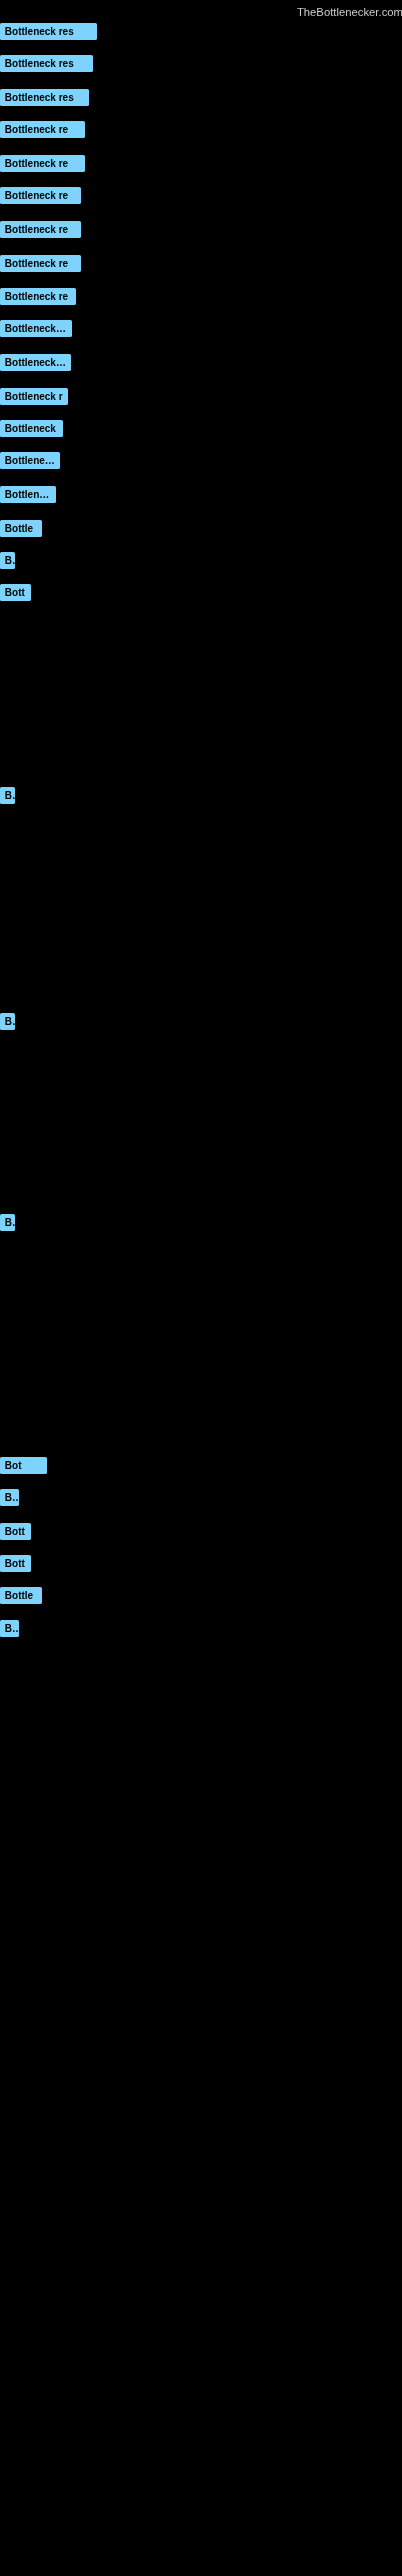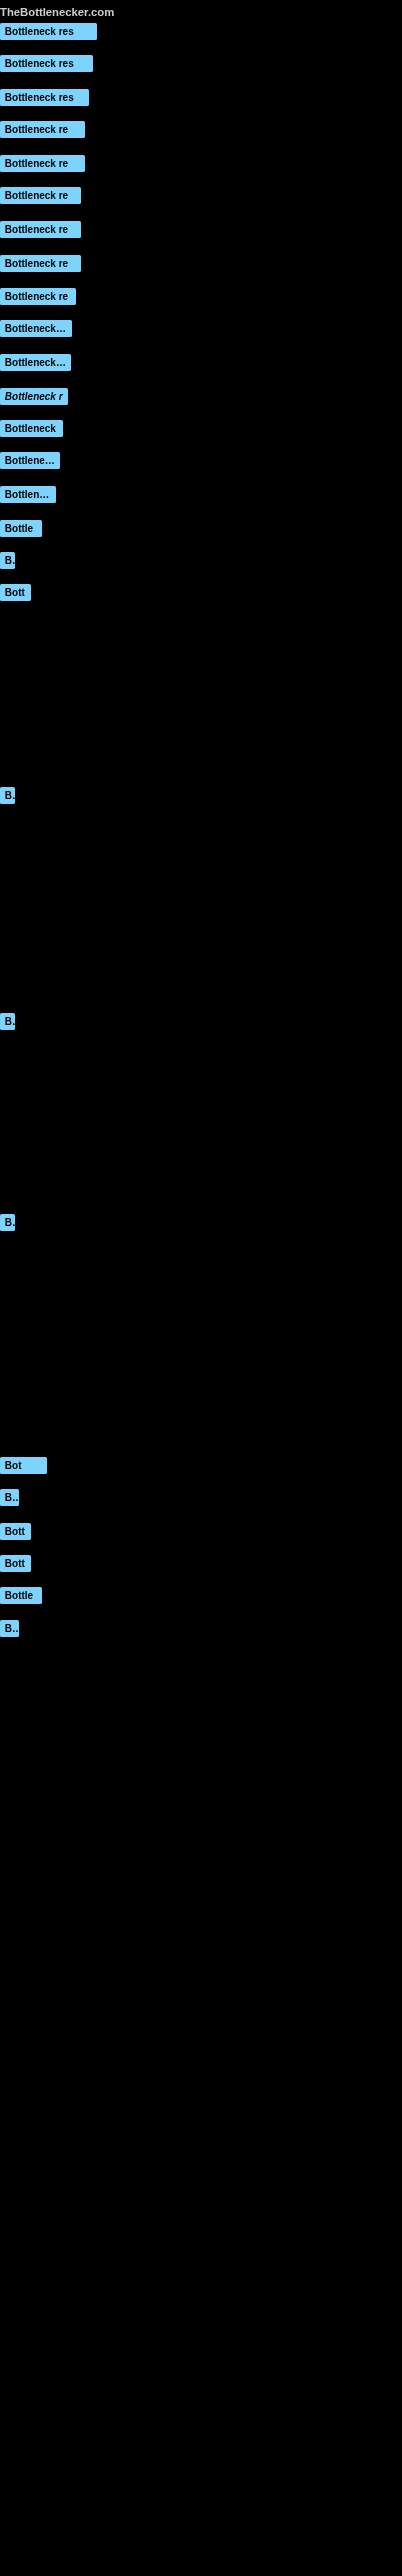--- a/index.html
+++ b/index.html
@@ -15,12 +15,11 @@
       position: relative;
     }
     .site-title {
-      text-align: left;
+      text-align: right;
       color: #cccccc;
       font-size: 11.3px;
       padding: 6.4px 0;
       background: #000;
-      font-weight: bold;
     }
     .btn-item {
       position: absolute;

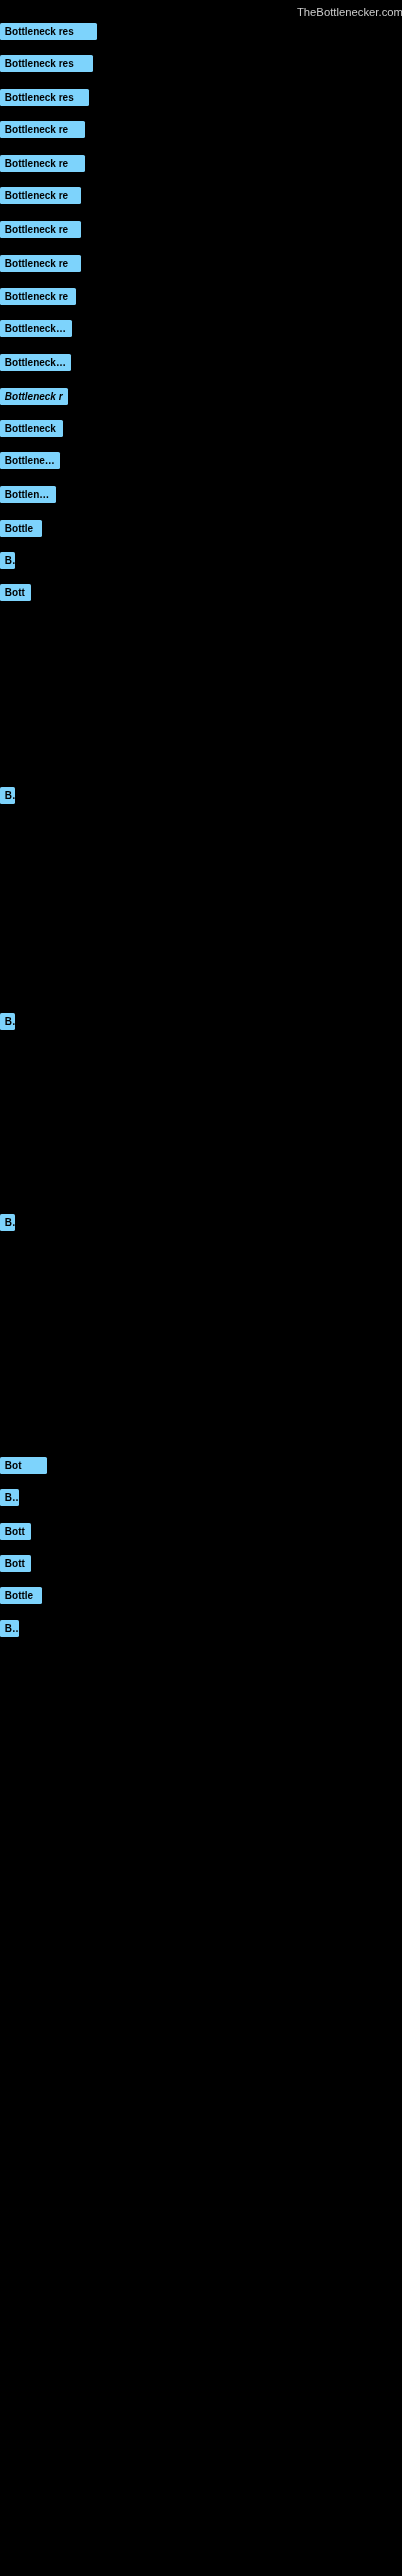--- a/index.html
+++ b/index.html
@@ -51,7 +51,7 @@
 <div class="btn-item" style="top: 288px; left: 0px; width: 76px;">Bottleneck re</div>
 <div class="btn-item" style="top: 320px; left: 0px; width: 72px;">Bottleneck re</div>
 <div class="btn-item" style="top: 354px; left: 0px; width: 71px;">Bottleneck re</div>
-<div class="btn-item" style="top: 388px; left: 0px; width: 68px; font-style: italic;">Bottleneck r</div>
+<div class="btn-item" style="top: 388px; left: 0px; width: 68px;">Bottleneck r</div>
 <div class="btn-item" style="top: 420px; left: 0px; width: 63px;">Bottleneck</div>
 <div class="btn-item" style="top: 452px; left: 0px; width: 60px;">Bottleneck</div>
 <div class="btn-item" style="top: 486px; left: 0px; width: 56px;">Bottleneck</div>

